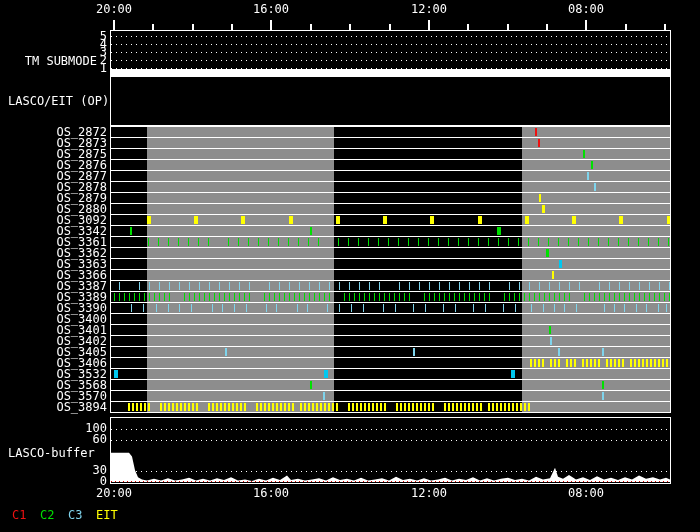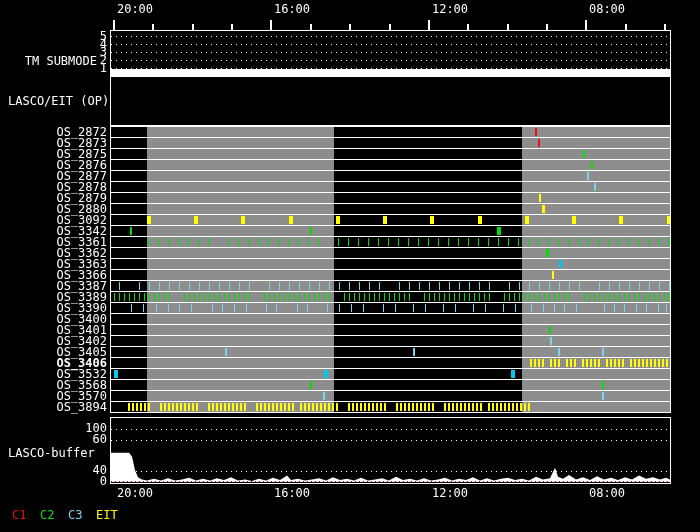--- a/index.html
+++ b/index.html
@@ -7,7 +7,7 @@
        font-family:"DejaVu Sans Mono","Liberation Mono",monospace;color:#fff;}
   .lbl{position:absolute;white-space:pre;font-size:12px;line-height:13px;color:#fff;}
   .rt{text-align:right;}
-  .ctr{transform:translateX(-50%);margin-left:21px;}
+  .ctr{transform:translateX(-50%);}
   .panel{position:absolute;left:110px;width:559px;background:#000;border:1px solid #fff;}
   #tm-panel{top:30px;height:44px;}
   #op-panel{top:76px;height:48px;}

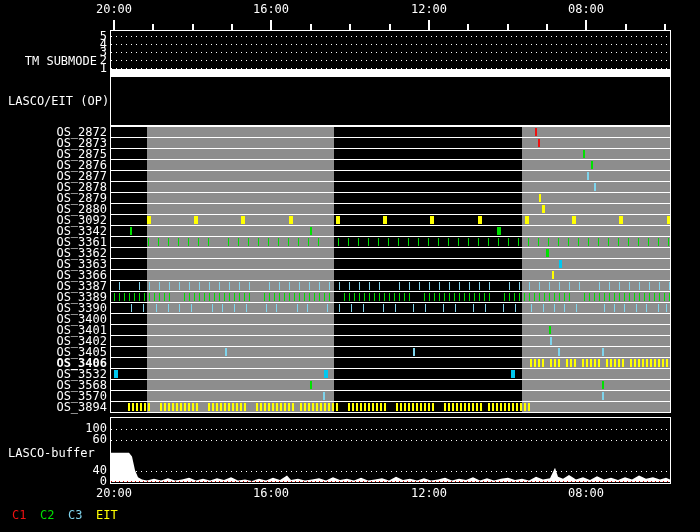--- a/index.html
+++ b/index.html
@@ -97,7 +97,7 @@
       <div class="os-label" style="top: 325px;">OS_3401</div>
       <div class="os-label" style="top: 336px;">OS_3402</div>
       <div class="os-label" style="top: 347px;">OS_3405</div>
-      <div class="os-label" style="top: 358px; font-weight: bold;">OS_3406</div>
+      <div class="os-label" style="top: 358px;">OS_3406</div>
       <div class="os-label" style="top: 369px;">OS_3532</div>
       <div class="os-label" style="top: 380px;">OS_3568</div>
       <div class="os-label" style="top: 391px;">OS_3570</div>

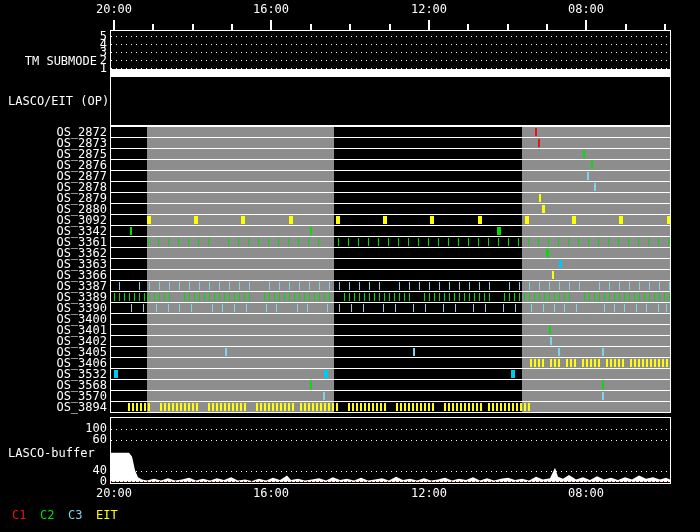--- a/index.html
+++ b/index.html
@@ -612,7 +612,7 @@
   <div id="buffer-yticks">
       <span class="lbl rt" style="left: 0px; width: 107px; top: 422px;">100</span>
       <span class="lbl rt" style="left: 0px; width: 107px; top: 432.6px;">60</span>
-      <span class="lbl rt" style="left: 0px; width: 107px; top: 464.4px;">40</span>
+      <span class="lbl rt" style="left: 0px; width: 107px; top: 464.4px;">30</span>
       <span class="lbl rt" style="left: 0px; width: 107px; top: 475px;">0</span>
     </div>
   <div id="buffer-panel" class="panel">

